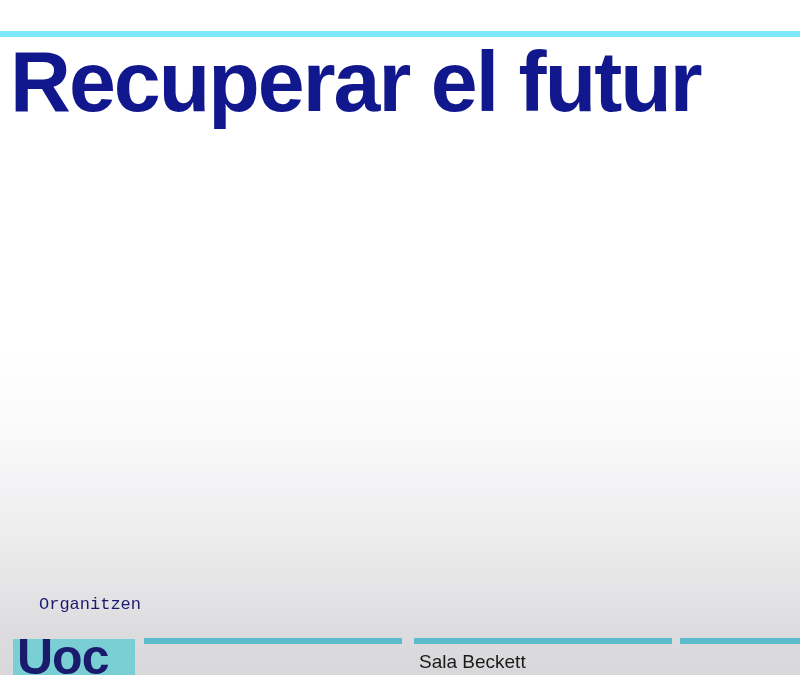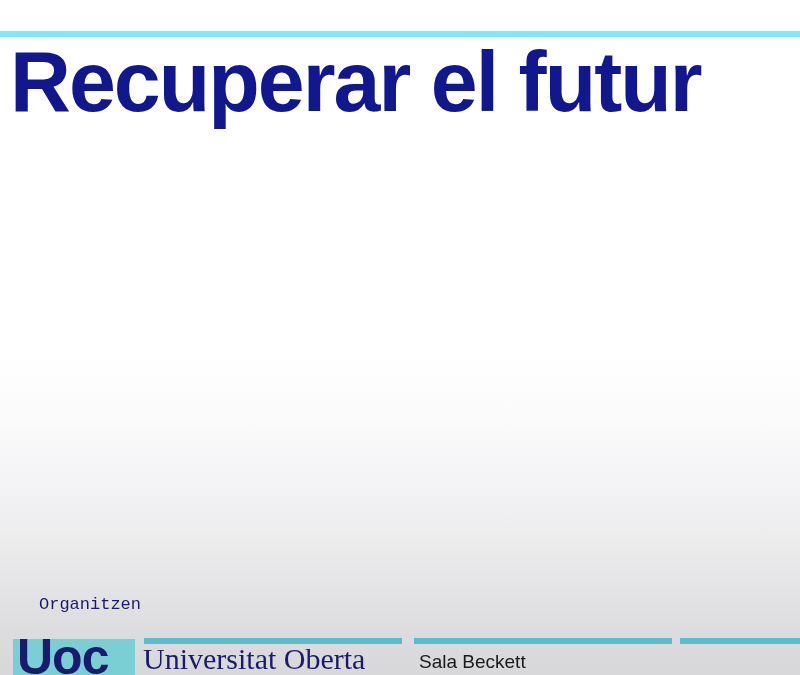--- a/index.html
+++ b/index.html
@@ -171,7 +171,6 @@
         <span class="uoc-letters">Uoc</span>
       </div>
 
-      <div class="uoc-name">Universitat Oberta</div>
 
       <div class="beckett-name">Sala Beckett</div>
 

